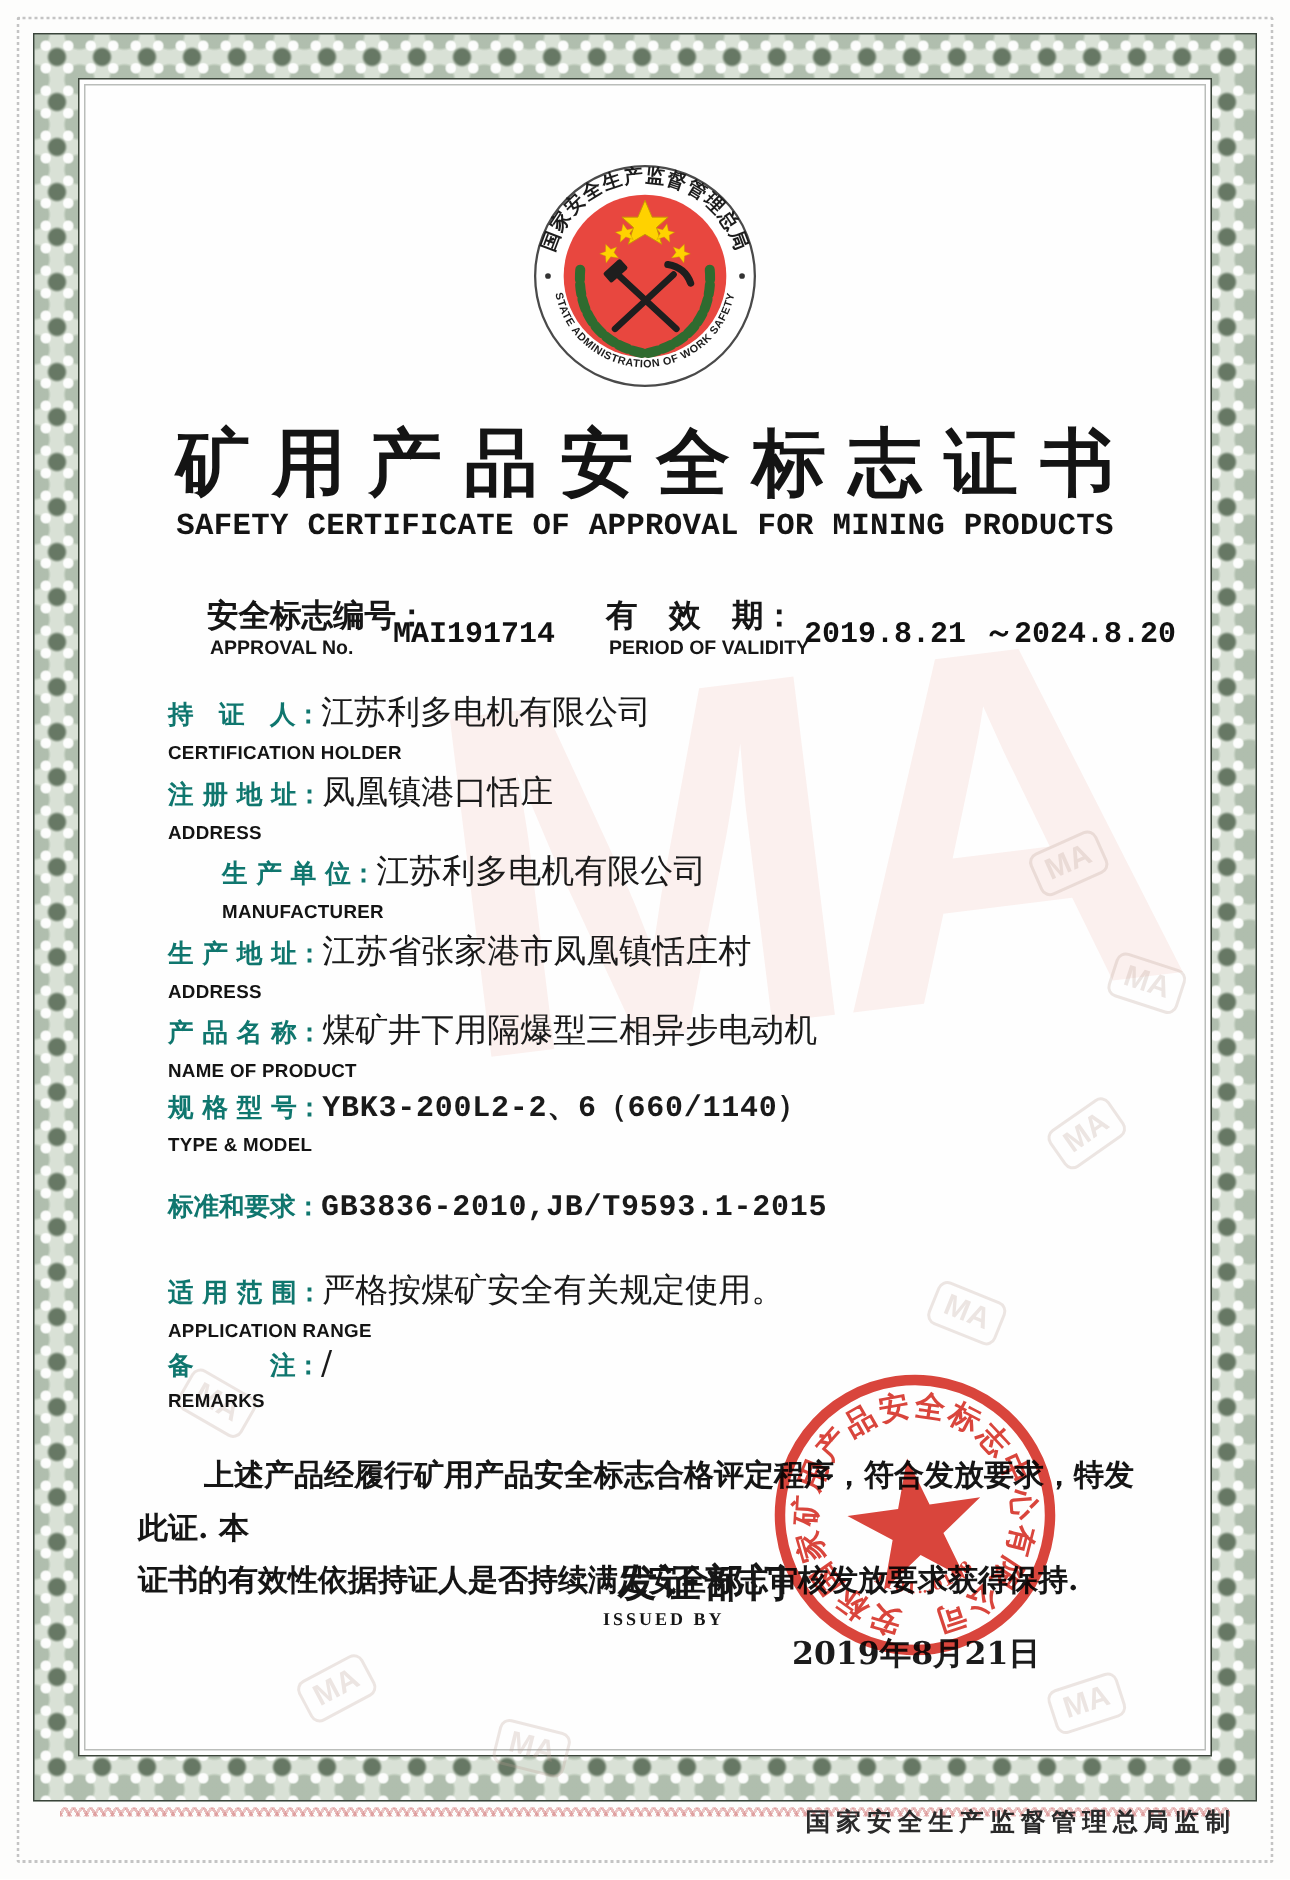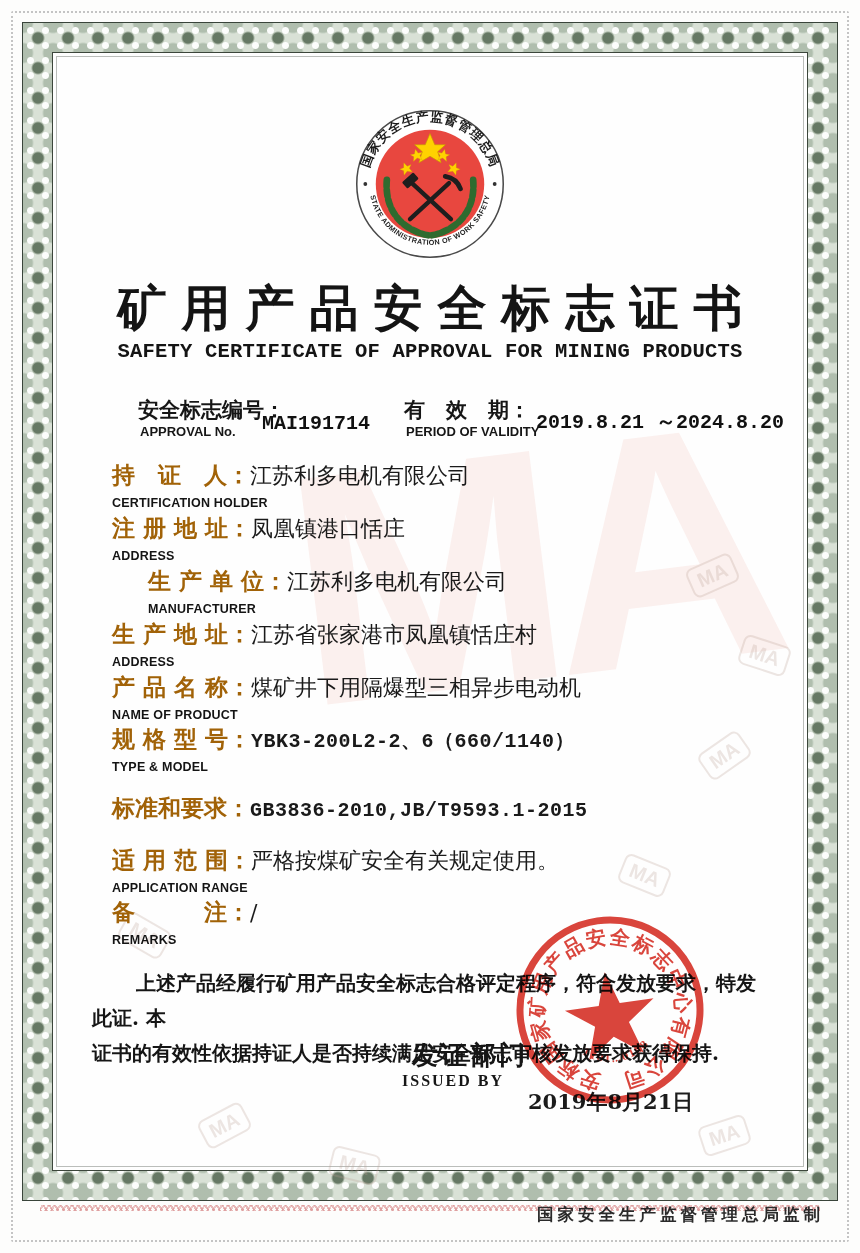--- a/index.html
+++ b/index.html
@@ -65,7 +65,7 @@
   .appr-val{position:absolute;font-size:20px;font-family:"Liberation Mono","DejaVu Sans Mono",monospace;font-weight:600;color:#111;}
   
   .row{position:absolute;left:112px;right:70px;}
-  .zh-label{font-size:23px;font-weight:800;color:#a16207;}
+  .zh-label{font-size:17px;font-weight:800;color:#0f766e;}
   .zh-value{font-size:22px;color:#1a1a1a;}
   .mono-value{font-family:"Liberation Mono","DejaVu Sans Mono",monospace;font-size:20px;font-weight:600;letter-spacing:.5px;}
   .en-sub{margin-top:5px;font-size:12.5px;font-weight:700;font-family:"Liberation Sans",sans-serif;letter-spacing:.2px;color:#141414;}

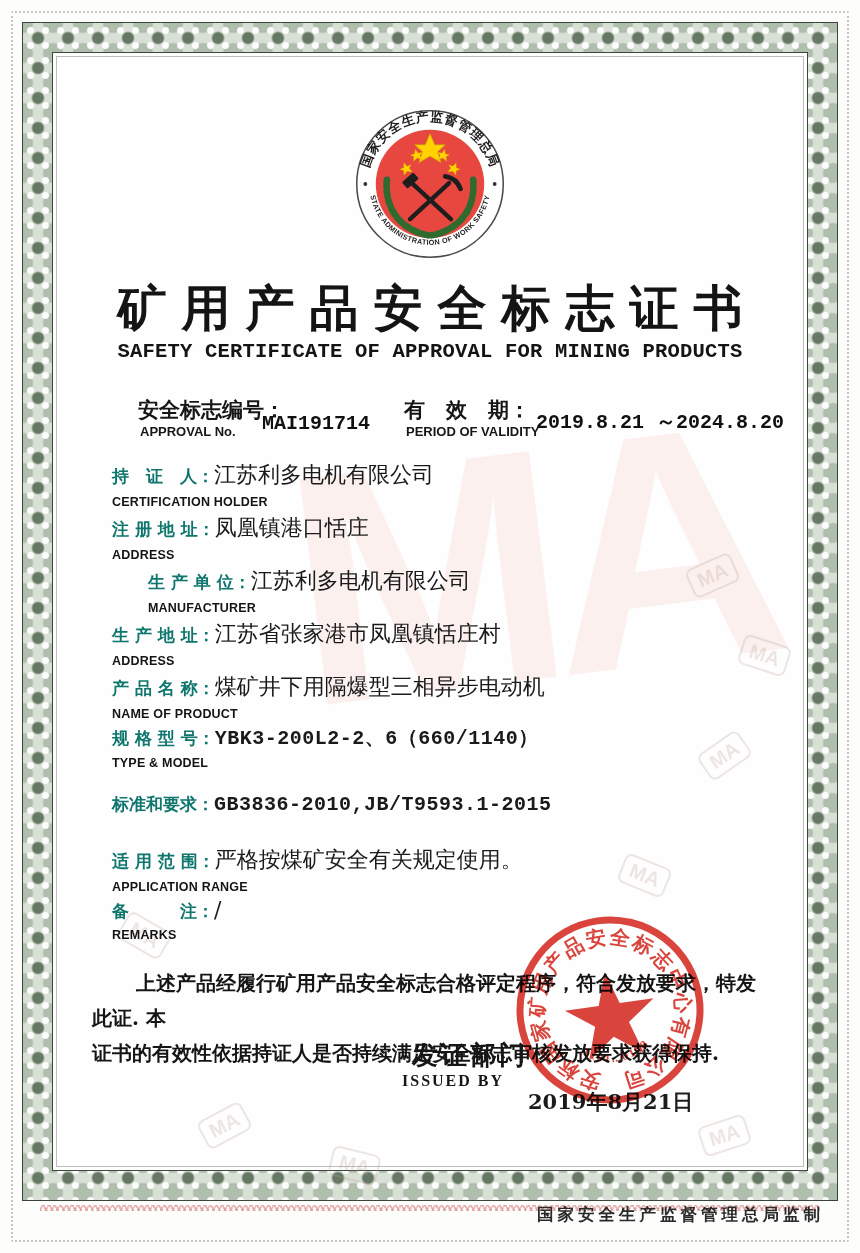--- a/index.html
+++ b/index.html
@@ -74,7 +74,7 @@
   .statement .l1{text-indent:44px;}
   
   .issued-zh{position:absolute;left:396px;top:1038px;font-size:26px;font-weight:800;letter-spacing:3px;color:#161616;padding-left:16px;}
-  .issued-en{position:absolute;left:402px;top:1072px;font-size:16px;font-weight:700;letter-spacing:2px;font-family:"Liberation Serif",serif;color:#161616;}
+  .issued-en{position:absolute;left:402px;top:1072px;font-size:12px;font-weight:700;letter-spacing:2px;font-family:"Liberation Serif",serif;color:#161616;}
   .issued-date{position:absolute;left:528px;top:1088px;font-size:21px;font-weight:700;color:#1b1b1b;}
   
   .seal{position:absolute;left:508px;top:908px;width:204px;height:204px;transform:rotate(-8deg);opacity:.92;mix-blend-mode:multiply;}

